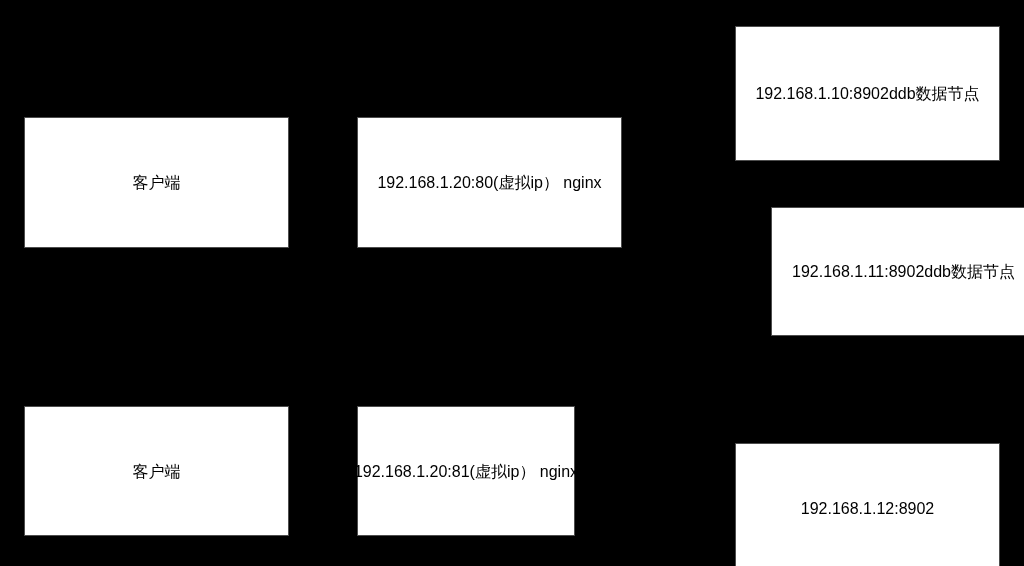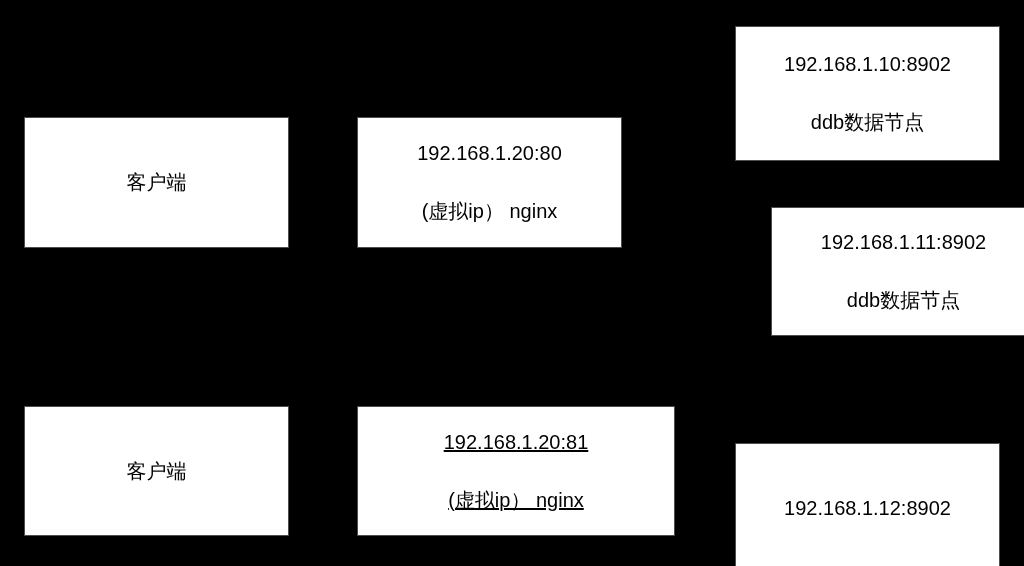--- a/index.html
+++ b/index.html
@@ -22,12 +22,12 @@
     border: 1px solid var(--box-border, #4d4d4d);
     color: var(--box-text, #000000);
     display: flex;
-    flex-direction: column;
+    flex-direction: row;
     align-items: center;
     justify-content: center;
     row-gap: 33px;
     text-align: center;
-    font-size: 20px;
+    font-size: 16px;
     line-height: 25px;
   }
   .line { white-space: nowrap; }

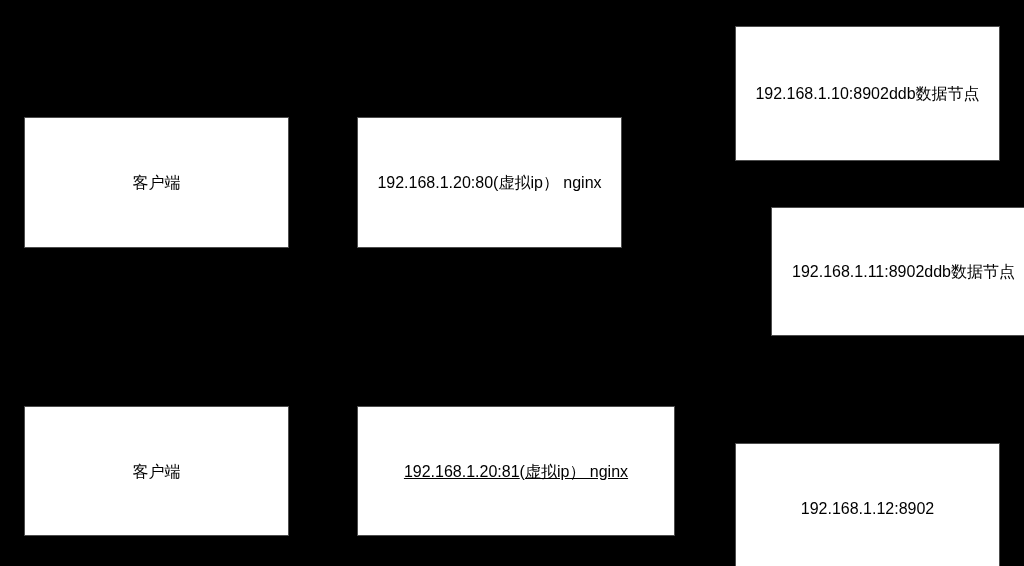--- a/index.html
+++ b/index.html
@@ -38,7 +38,7 @@
   #node-data-10       { left: 735px; top: 26px;  width: 265px; height: 135px; }
   #node-data-11       { left: 735px; top: 207px; width: 265px; height: 129px; margin-left: 36px; }
   #node-client-bottom { left: 24px;  top: 406px; width: 265px; height: 130px; }
-  #node-nginx-bottom  { left: 357px; top: 406px; width: 318px; height: 130px; text-decoration: underline; }
+  #node-nginx-bottom  { left: 357px; top: 406px; width: 218px; height: 130px; }
   #node-control-12    { left: 735px; top: 407px; width: 265px; height: 131px; margin-top: 36px; }
 </style>
 </head>

